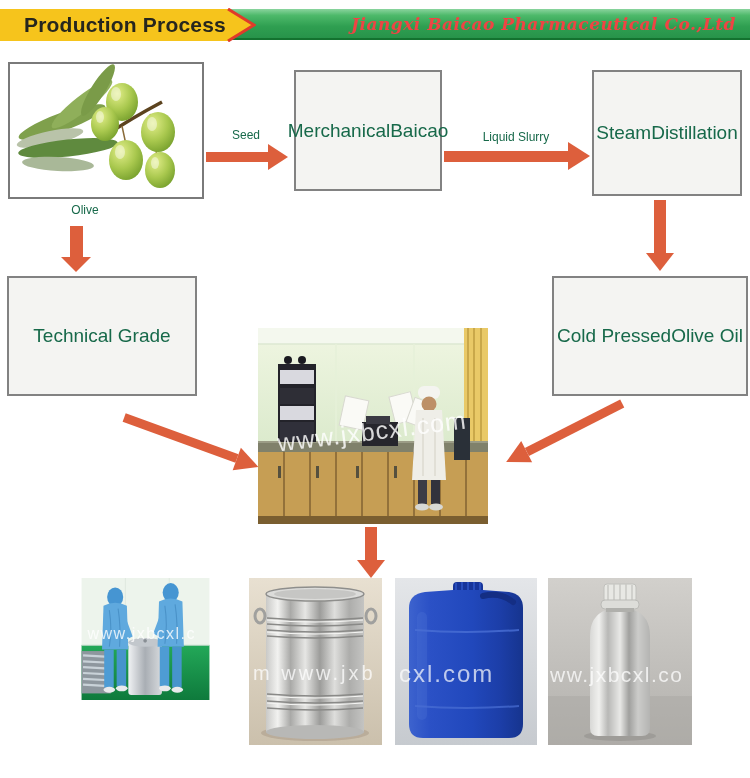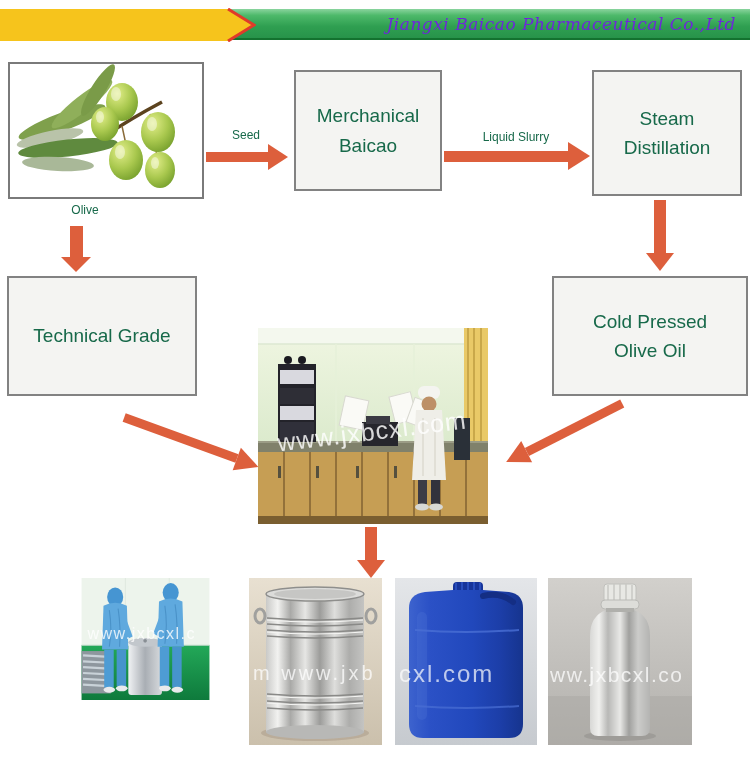--- a/index.html
+++ b/index.html
@@ -91,6 +91,7 @@
     <polygon points="0,1 228,1 254,17 228,33 0,33" fill="var(--tag-yellow)"></polygon>
     <path d="M228,1 L254,17 L228,33" fill="none" stroke="var(--tag-red)" stroke-width="3"></path>
   </svg>
+  <div class="hdr-title">Production Process</div>
   <div class="hdr-company">Jiangxi Baicao Pharmaceutical Co.,Ltd</div>
 
   <div class="photo" id="ph-olive">

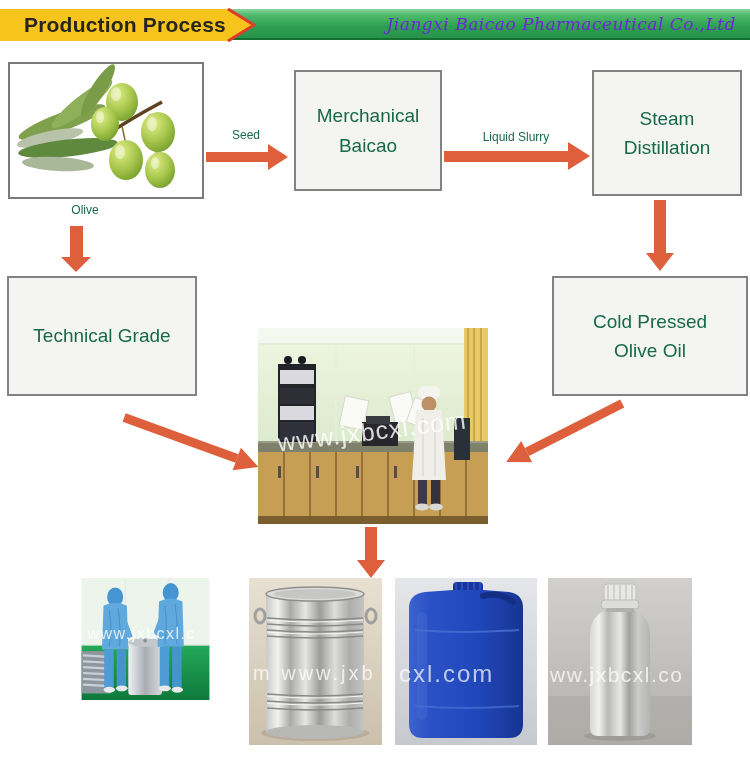--- a/index.html
+++ b/index.html
@@ -18,8 +18,8 @@
   .hdr-tag{position:absolute;left:0;top:8px;width:256px;height:34px}
   .hdr-title{position:absolute;left:24px;top:8px;height:34px;line-height:34px;
     font-size:21px;font-weight:600;color:#26261E;letter-spacing:.2px;white-space:nowrap}
-  .hdr-company{position:absolute;right:14px;top:9px;height:23px;line-height:31px;color:#6d28d9;
-    font-family:"DejaVu Serif",serif;font-style:italic;font-weight:normal;font-size:17px;
+  .hdr-company{position:absolute;right:14px;top:9px;height:23px;line-height:31px;color:#ef4444;
+    font-family:"DejaVu Serif",serif;font-style:italic;font-weight:bold;font-size:17px;
     letter-spacing:.5px;white-space:nowrap}
 
   

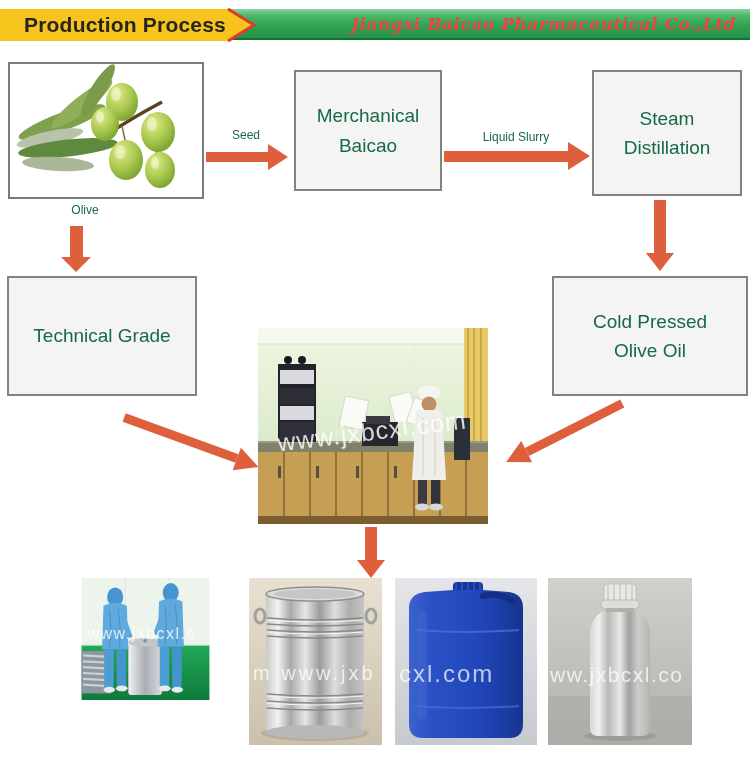--- a/index.html
+++ b/index.html
@@ -24,7 +24,7 @@
 
   
   .pbox{position:absolute;background:var(--box-bg);border:2px solid var(--box-border);
-    color:var(--green);display:flex;flex-direction:column;align-items:center;
+    color:var(--green);display:flex;flex-direction:row;align-items:center;
     justify-content:center;font-size:19px;line-height:1.55;text-align:center}
   #box-mech {left:294px;top:70px;width:148px;height:121px}
   #box-steam{left:592px;top:70px;width:150px;height:126px}

